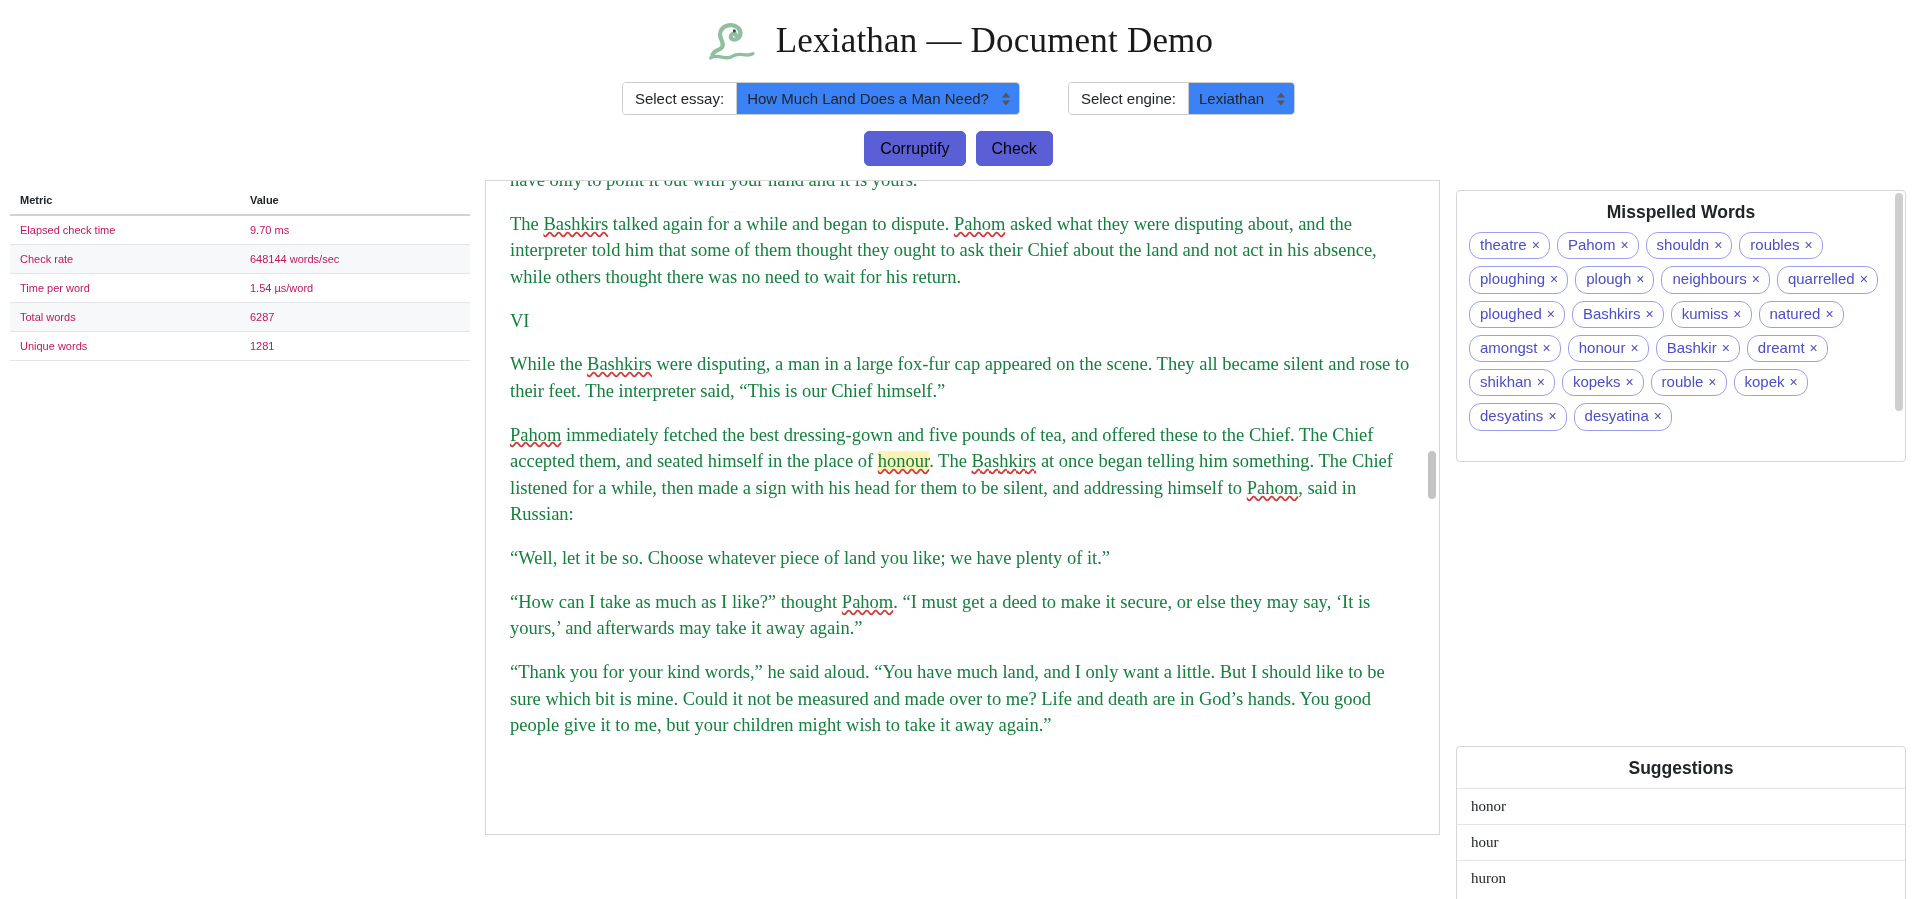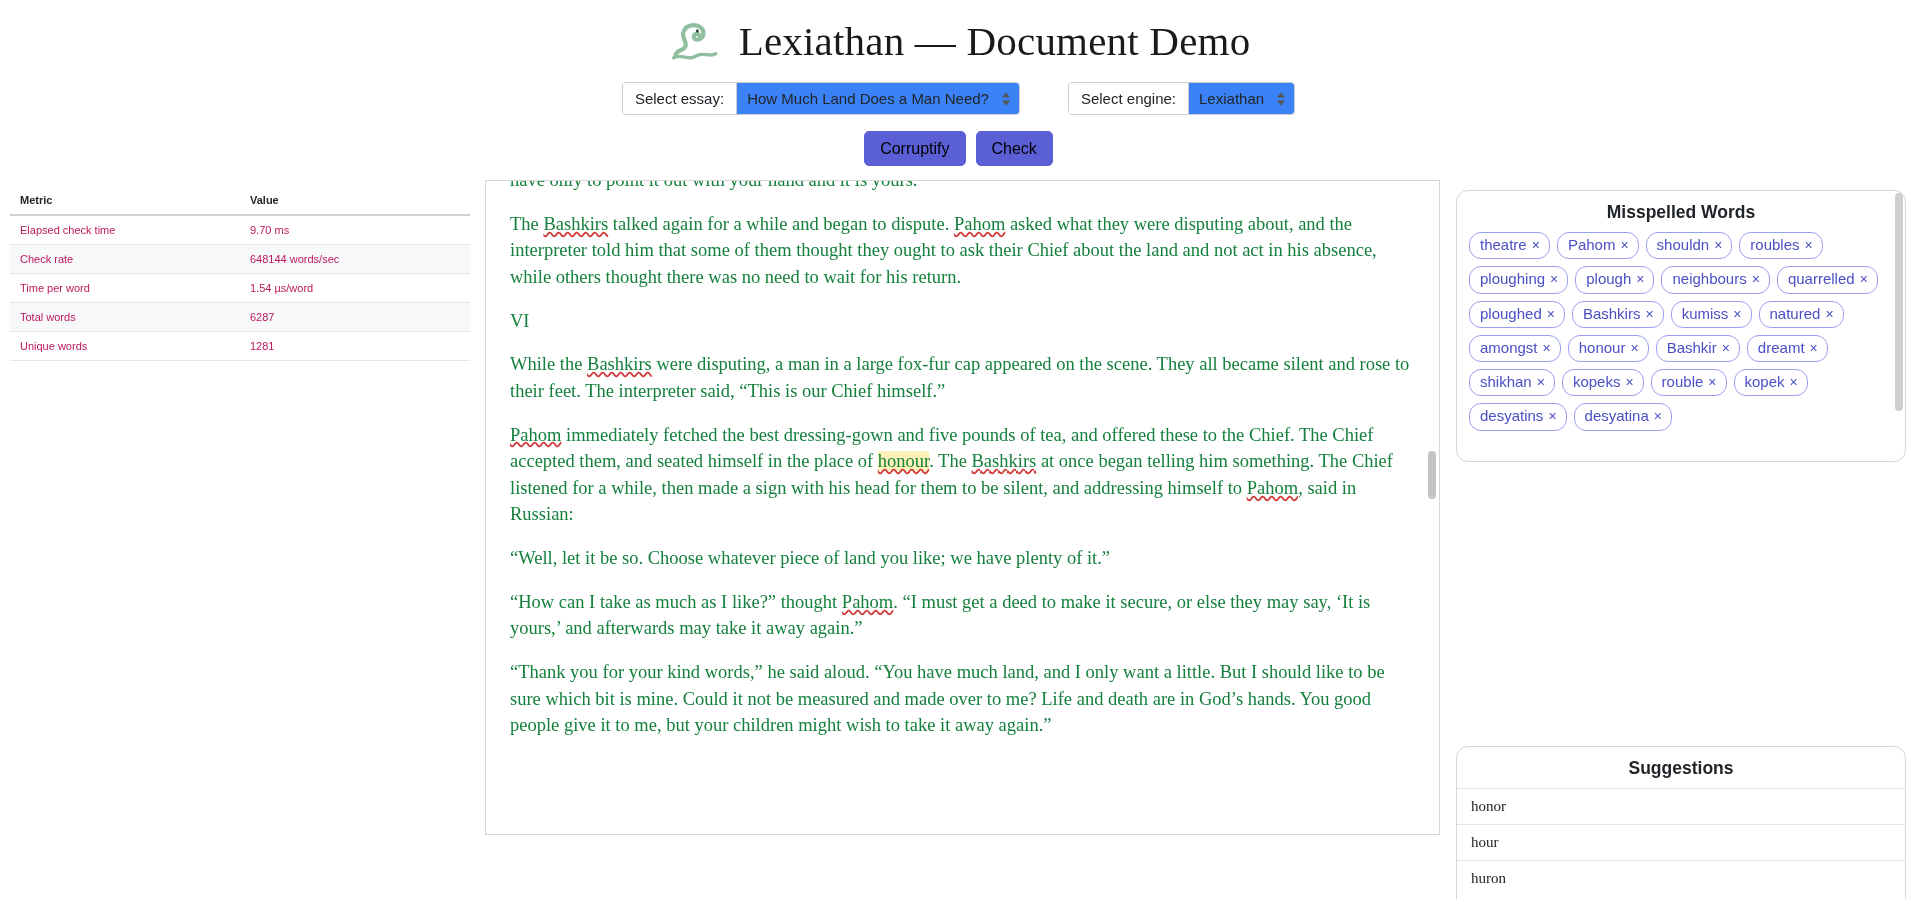--- a/index.html
+++ b/index.html
@@ -30,7 +30,7 @@
   }
   .app-title {
     font-family: "Liberation Serif", serif;
-    font-size: 41px;
+    font-size: 35px;
     font-weight: 400;
     letter-spacing: 0.2px;
     color: #1a1a1a;

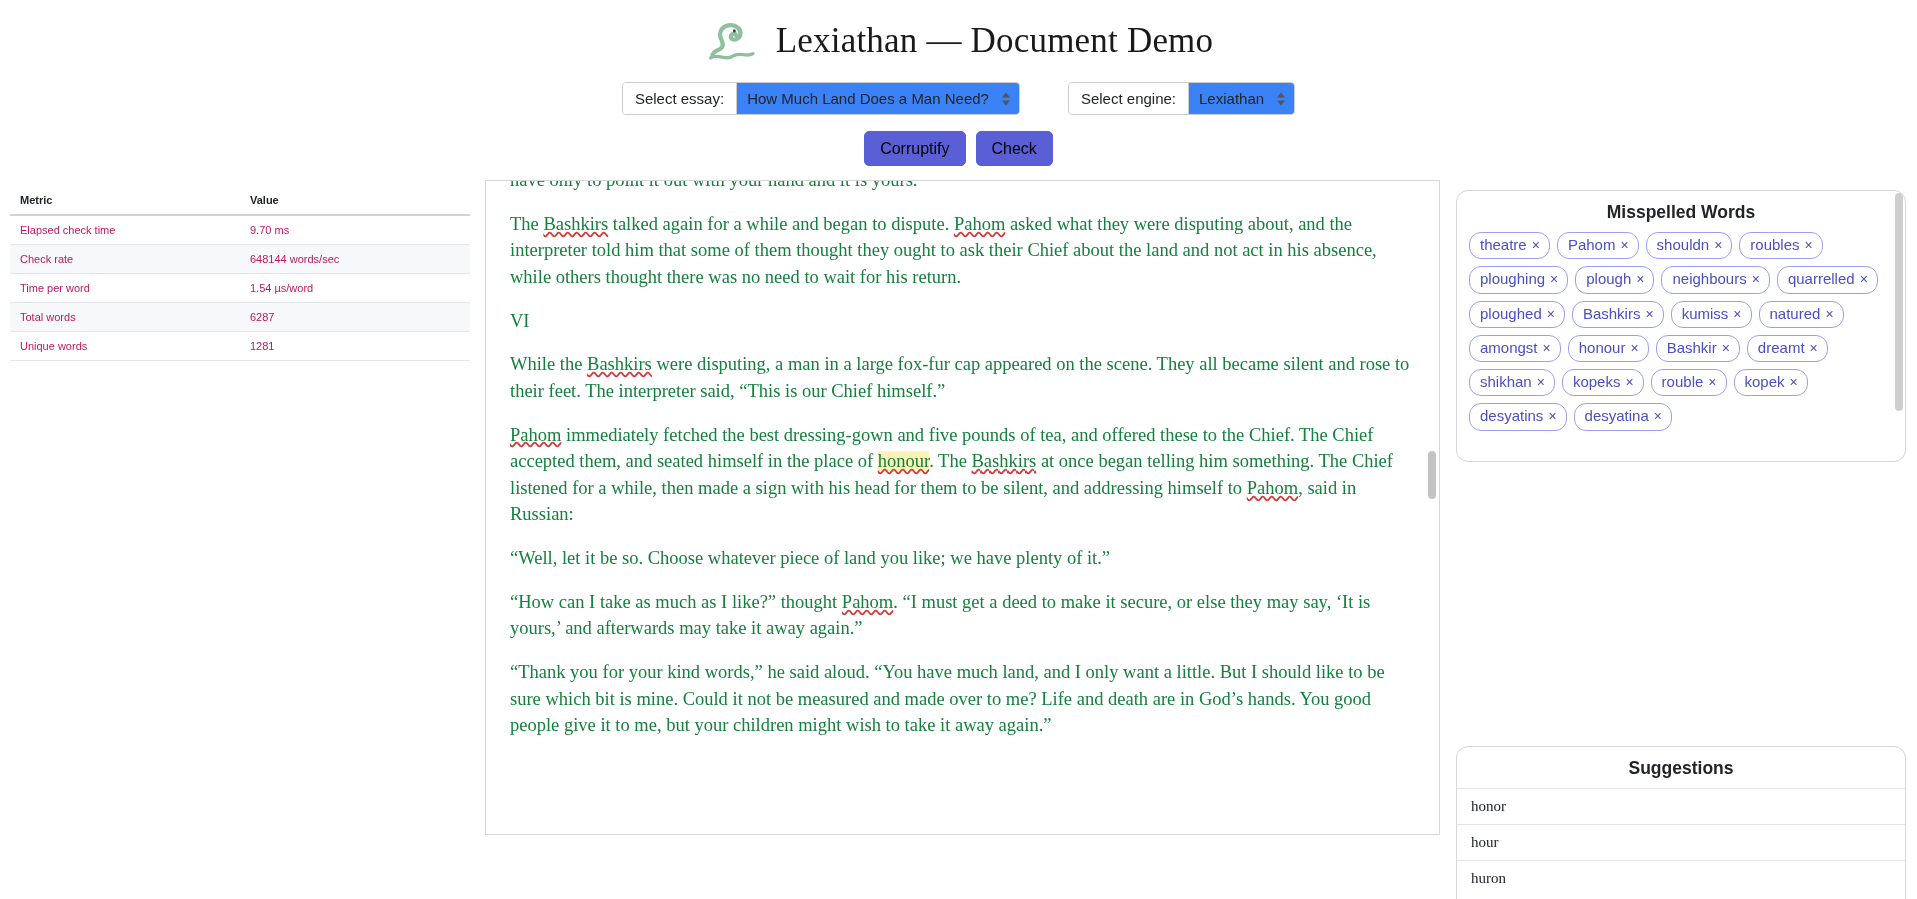--- a/index.html
+++ b/index.html
@@ -203,7 +203,7 @@
     left: 1456px;
     width: 450px;
     border: 1px solid #d6d6d6;
-    border-radius: 12px;
+    border-radius: 4px;
     background: #fff;
   }
   .panel-title {

